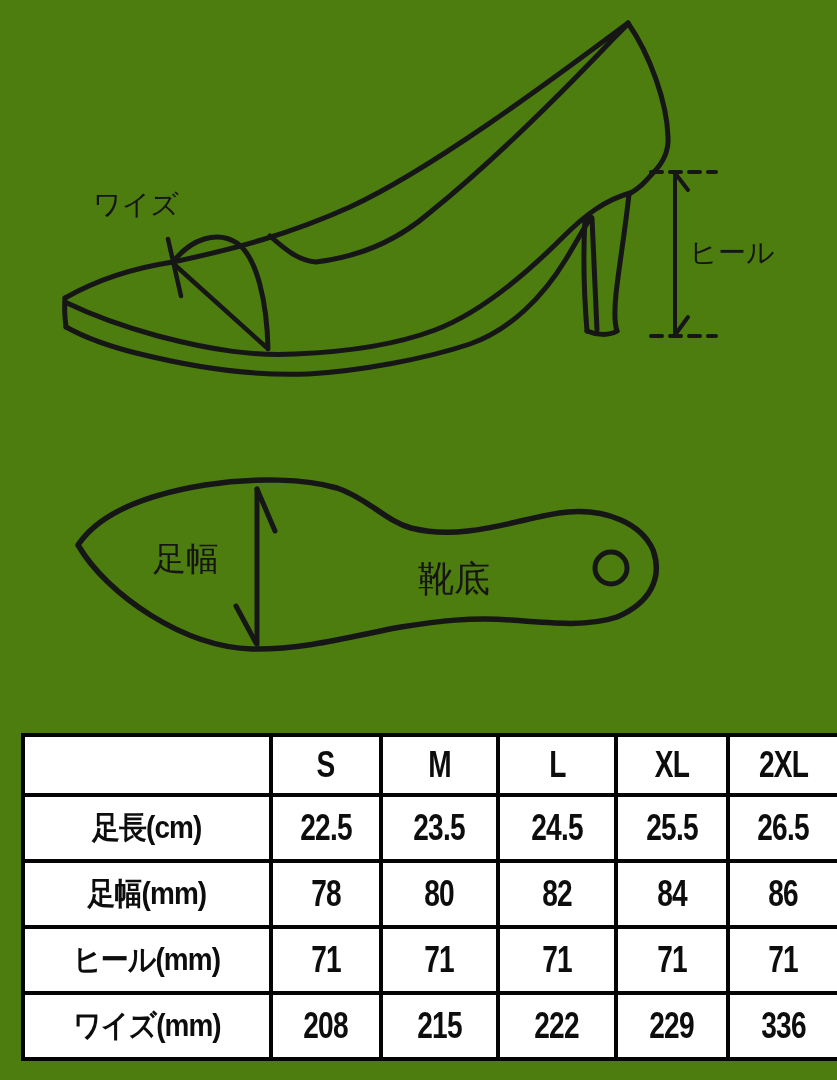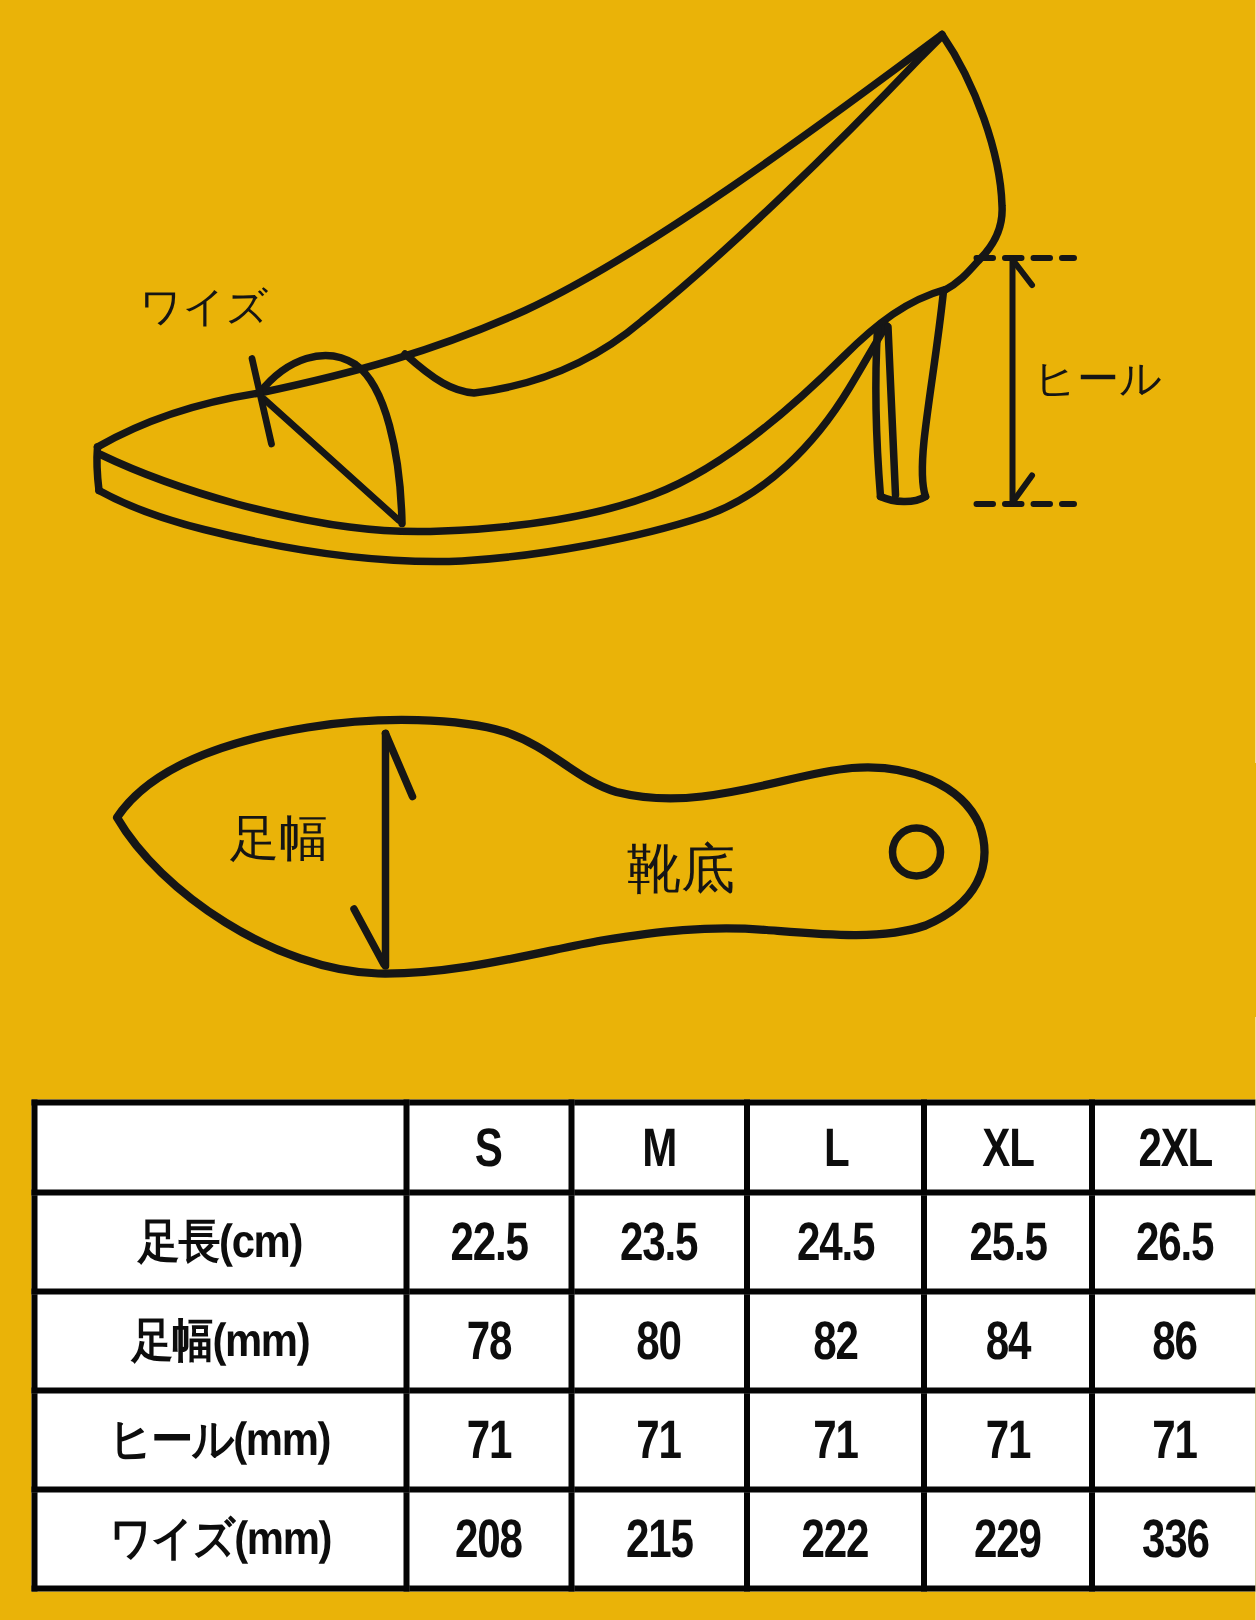--- a/index.html
+++ b/index.html
@@ -6,7 +6,7 @@
   .screen{
     position:relative;
     width:837px;height:1080px;
-    background:#eab308;
+    background:#4d7c0f;
     overflow:hidden;
     font-family:"Liberation Sans", sans-serif;
     color:#111;

